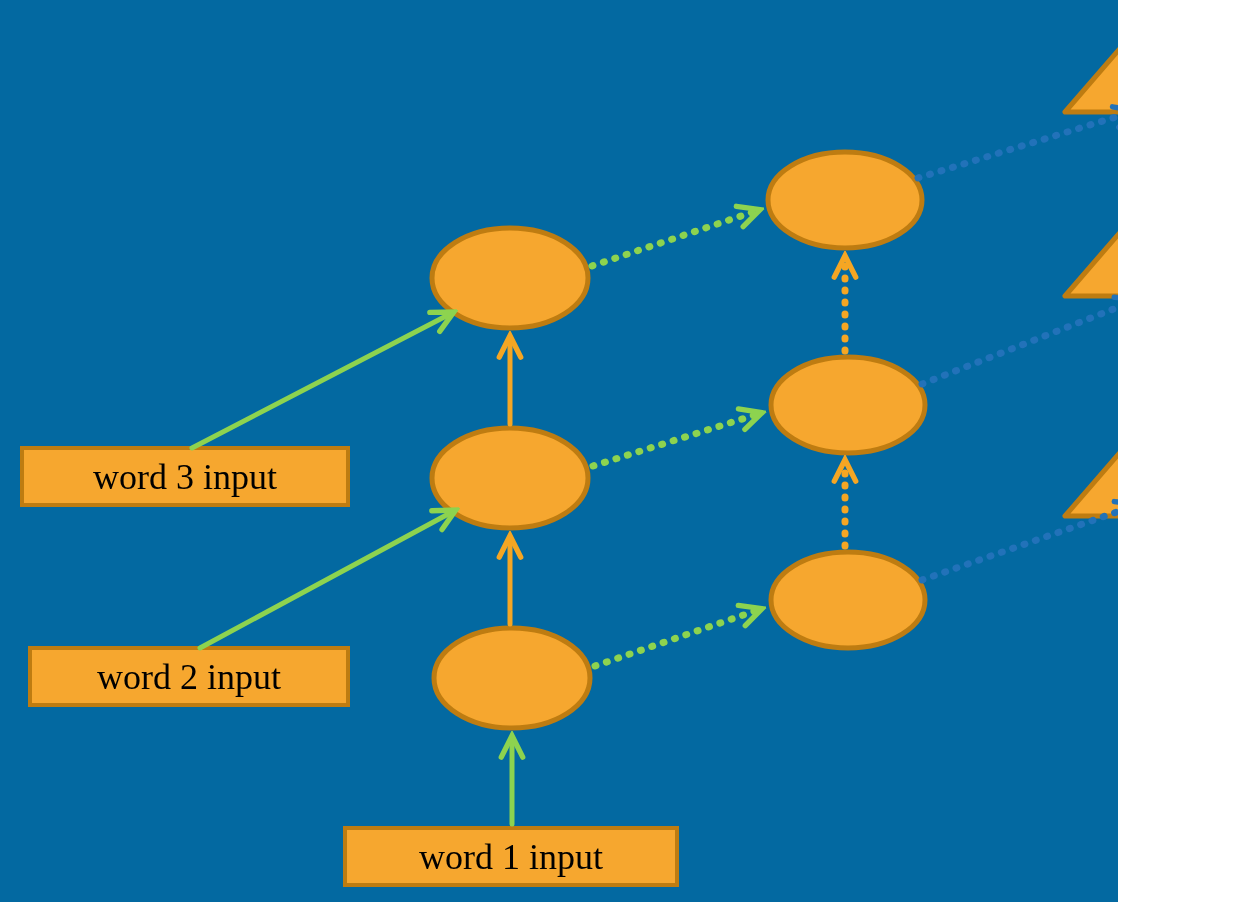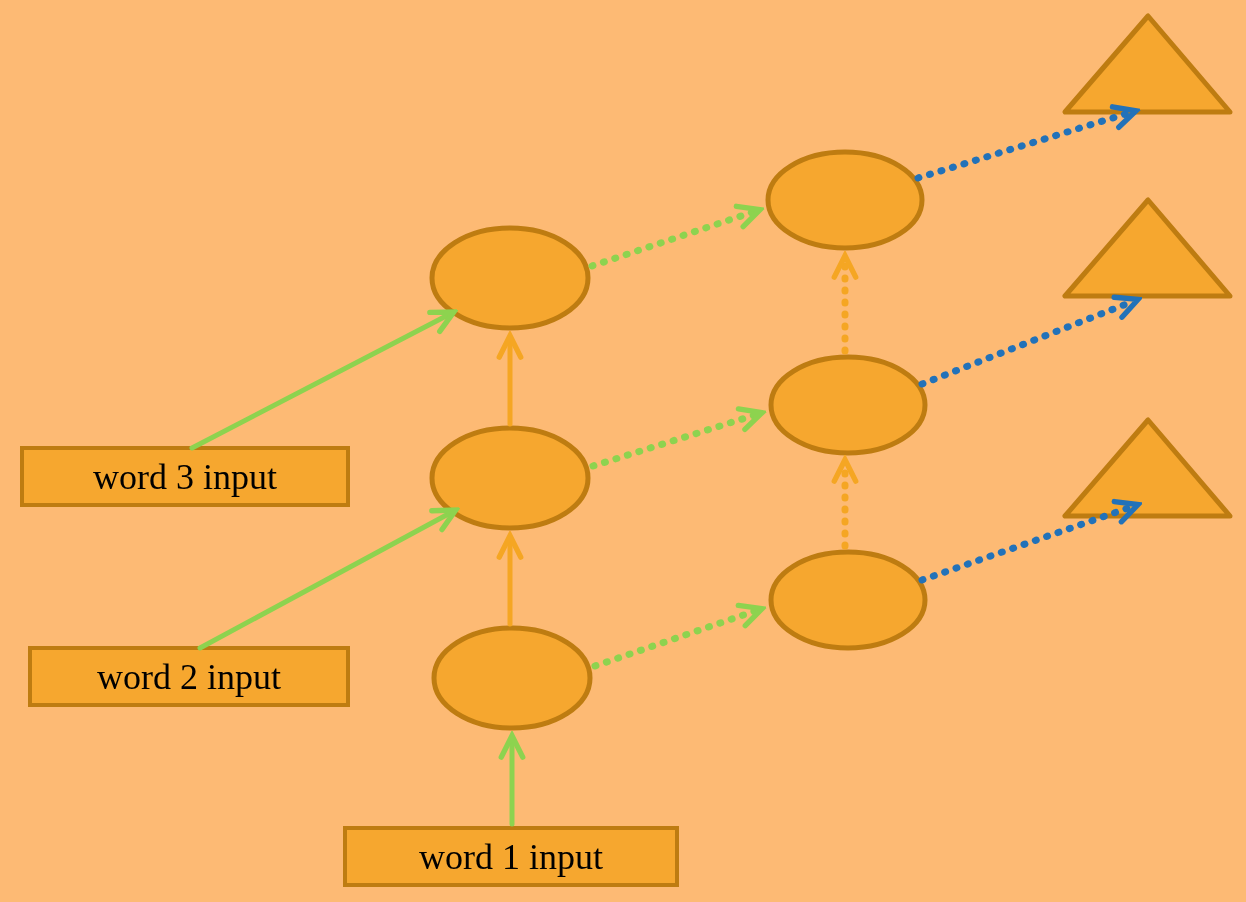--- a/index.html
+++ b/index.html
@@ -9,9 +9,9 @@
     font-family: "Liberation Serif", serif;
   }
   .stage {
-    width: 1246px;
+    width: 1118px;
     height: 902px;
-    background: #fdba74;
+    background: #0369a1;
     position: relative;
     overflow: hidden;
   }

